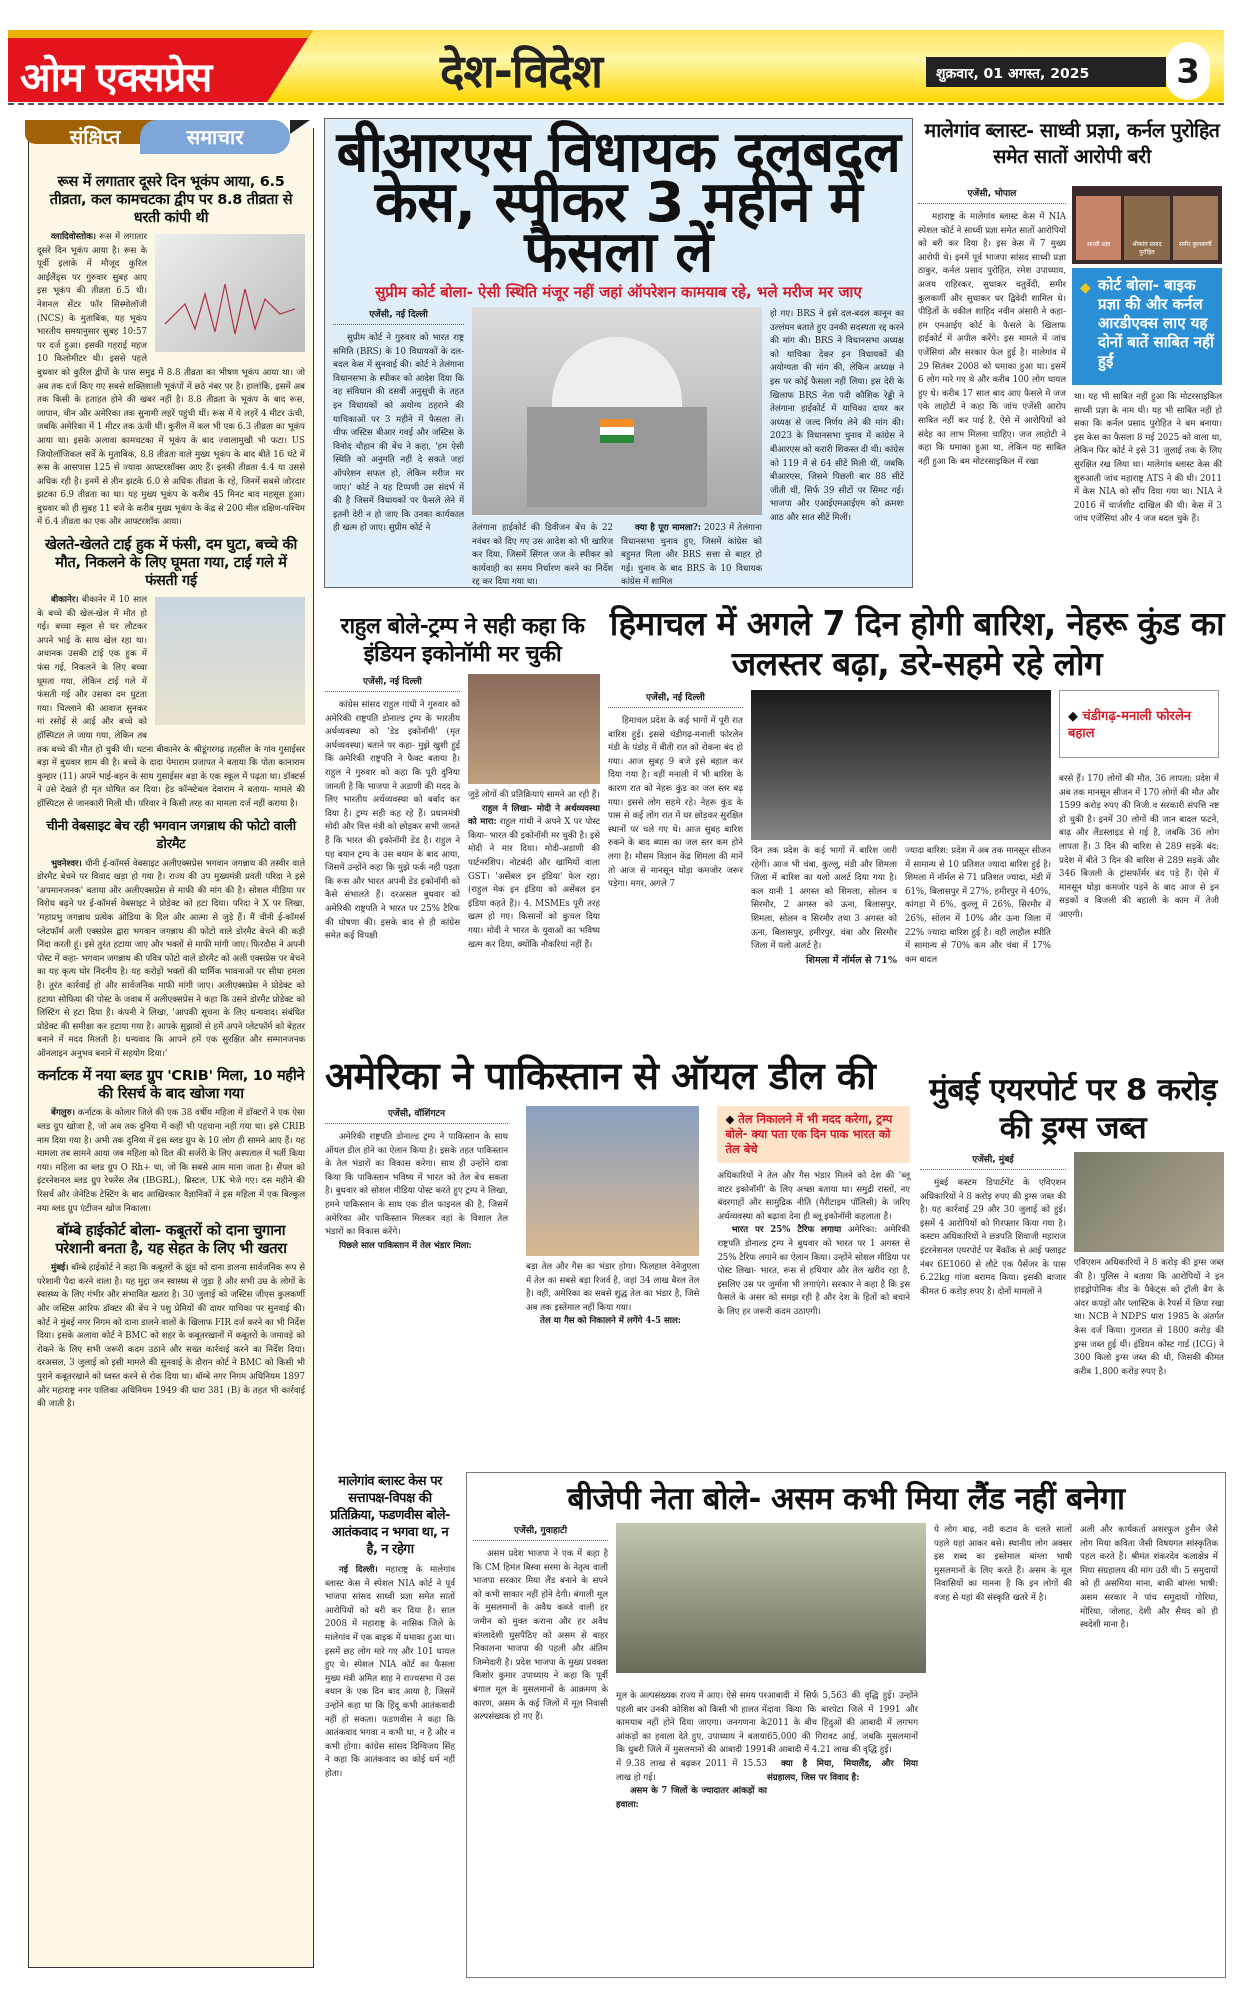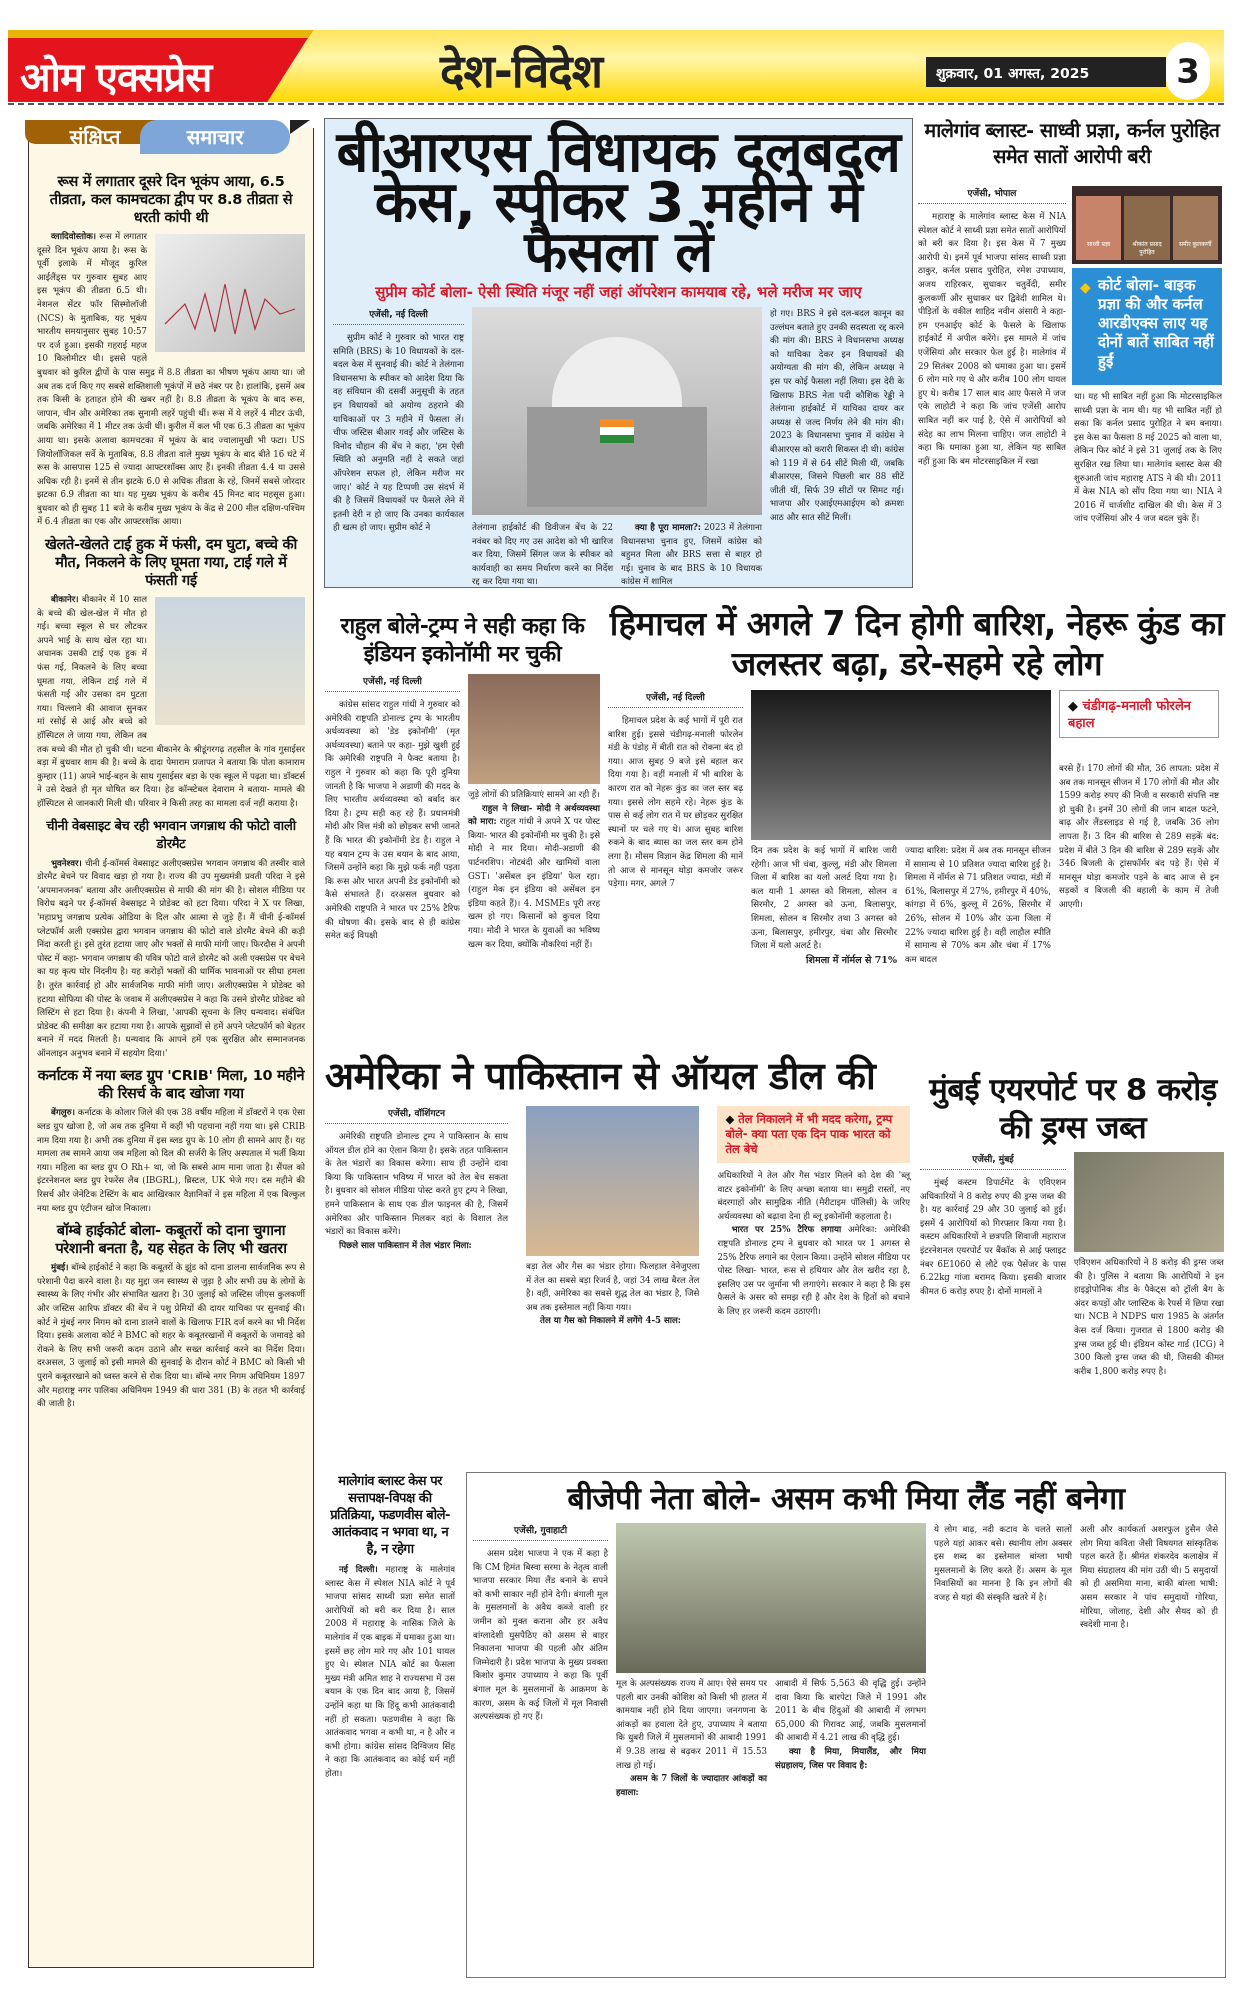--- a/index.html
+++ b/index.html
@@ -184,7 +184,7 @@
       </div>
     </div>
     <div style="width:160px">
-      <div style="border:1px solid #999;padding:6px 8px;margin-bottom:24px;color:#d41c2a;font-weight:bold;font-size:13px;line-height:17px;"><span style="color:#111">◆ </span><span>चंडीगढ़-मनाली फोरलेन बहाल</span></div>
+      <div style="border:1px solid #999;padding:16px 8px;margin-bottom:14px;color:#d41c2a;font-weight:bold;font-size:13px;line-height:17px;"><span style="color:#111">◆ </span><span>चंडीगढ़-मनाली फोरलेन बहाल</span></div>
       <div class="body-text">
           <p style="text-indent:0">बरसे हैं। 170 लोगों की मौत, 36 लापता: प्रदेश में अब तक मानसून सीजन में 170 लोगों की मौत और 1599 करोड़ रुपए की निजी व सरकारी संपत्ति नष्ट हो चुकी है। इनमें 30 लोगों की जान बादल फटने, बाढ़ और लैंडस्लाइड से गई है, जबकि 36 लोग लापता हैं। 3 दिन की बारिश से 289 सड़कें बंद: प्रदेश में बीते 3 दिन की बारिश से 289 सड़कें और 346 बिजली के ट्रांसफॉर्मर बंद पड़े हैं। ऐसे में मानसून थोड़ा कमजोर पड़ने के बाद आज से इन सड़कों व बिजली की बहाली के काम में तेजी आएगी।</p>
         </div>

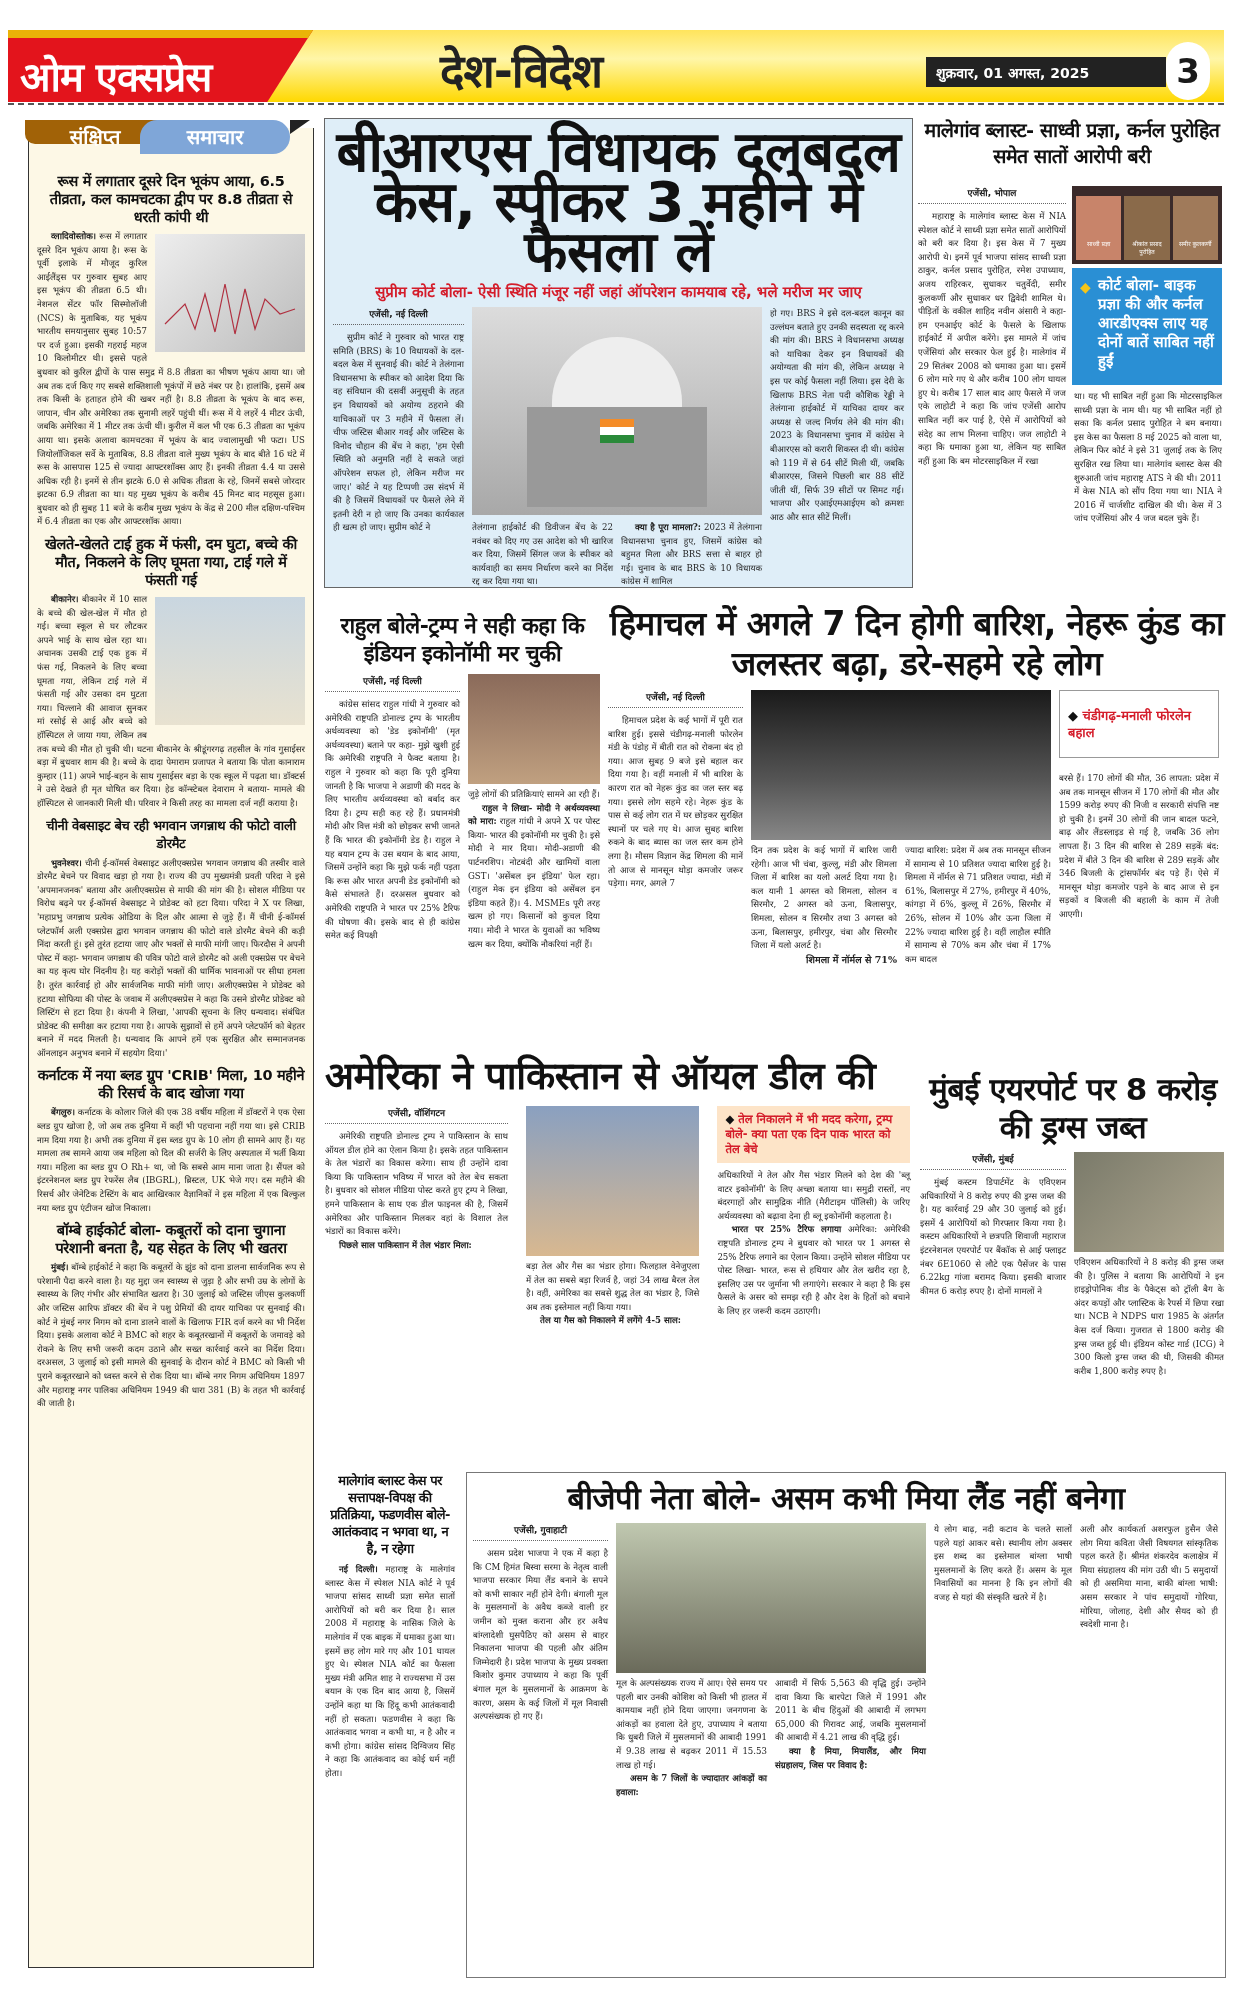--- a/index.html
+++ b/index.html
@@ -255,7 +255,7 @@
     </div>
     <div style="width:310px">
       <div class="photo" style="height:150px;background:linear-gradient(180deg,#c0c8b0,#6a6a5a);"></div>
-      <div style="display:flex;gap:8px;margin-top:4px;">
+      <div style="display:flex;margin-top:16px;">
         <div class="body-text" style="width:151px">
             <p style="text-indent:0">मूल के अल्पसंख्यक राज्य में आए। ऐसे समय पर पहली बार उनकी कोशिश को किसी भी हालत में कामयाब नहीं होने दिया जाएगा। जनगणना के आंकड़ों का हवाला देते हुए, उपाध्याय ने बताया कि धुबरी जिले में मुसलमानों की आबादी 1991 में 9.38 लाख से बढ़कर 2011 में 15.53 लाख हो गई।</p>
             <p><b>असम के 7 जिलों के ज्यादातर आंकड़ों का हवाला:</b></p>

